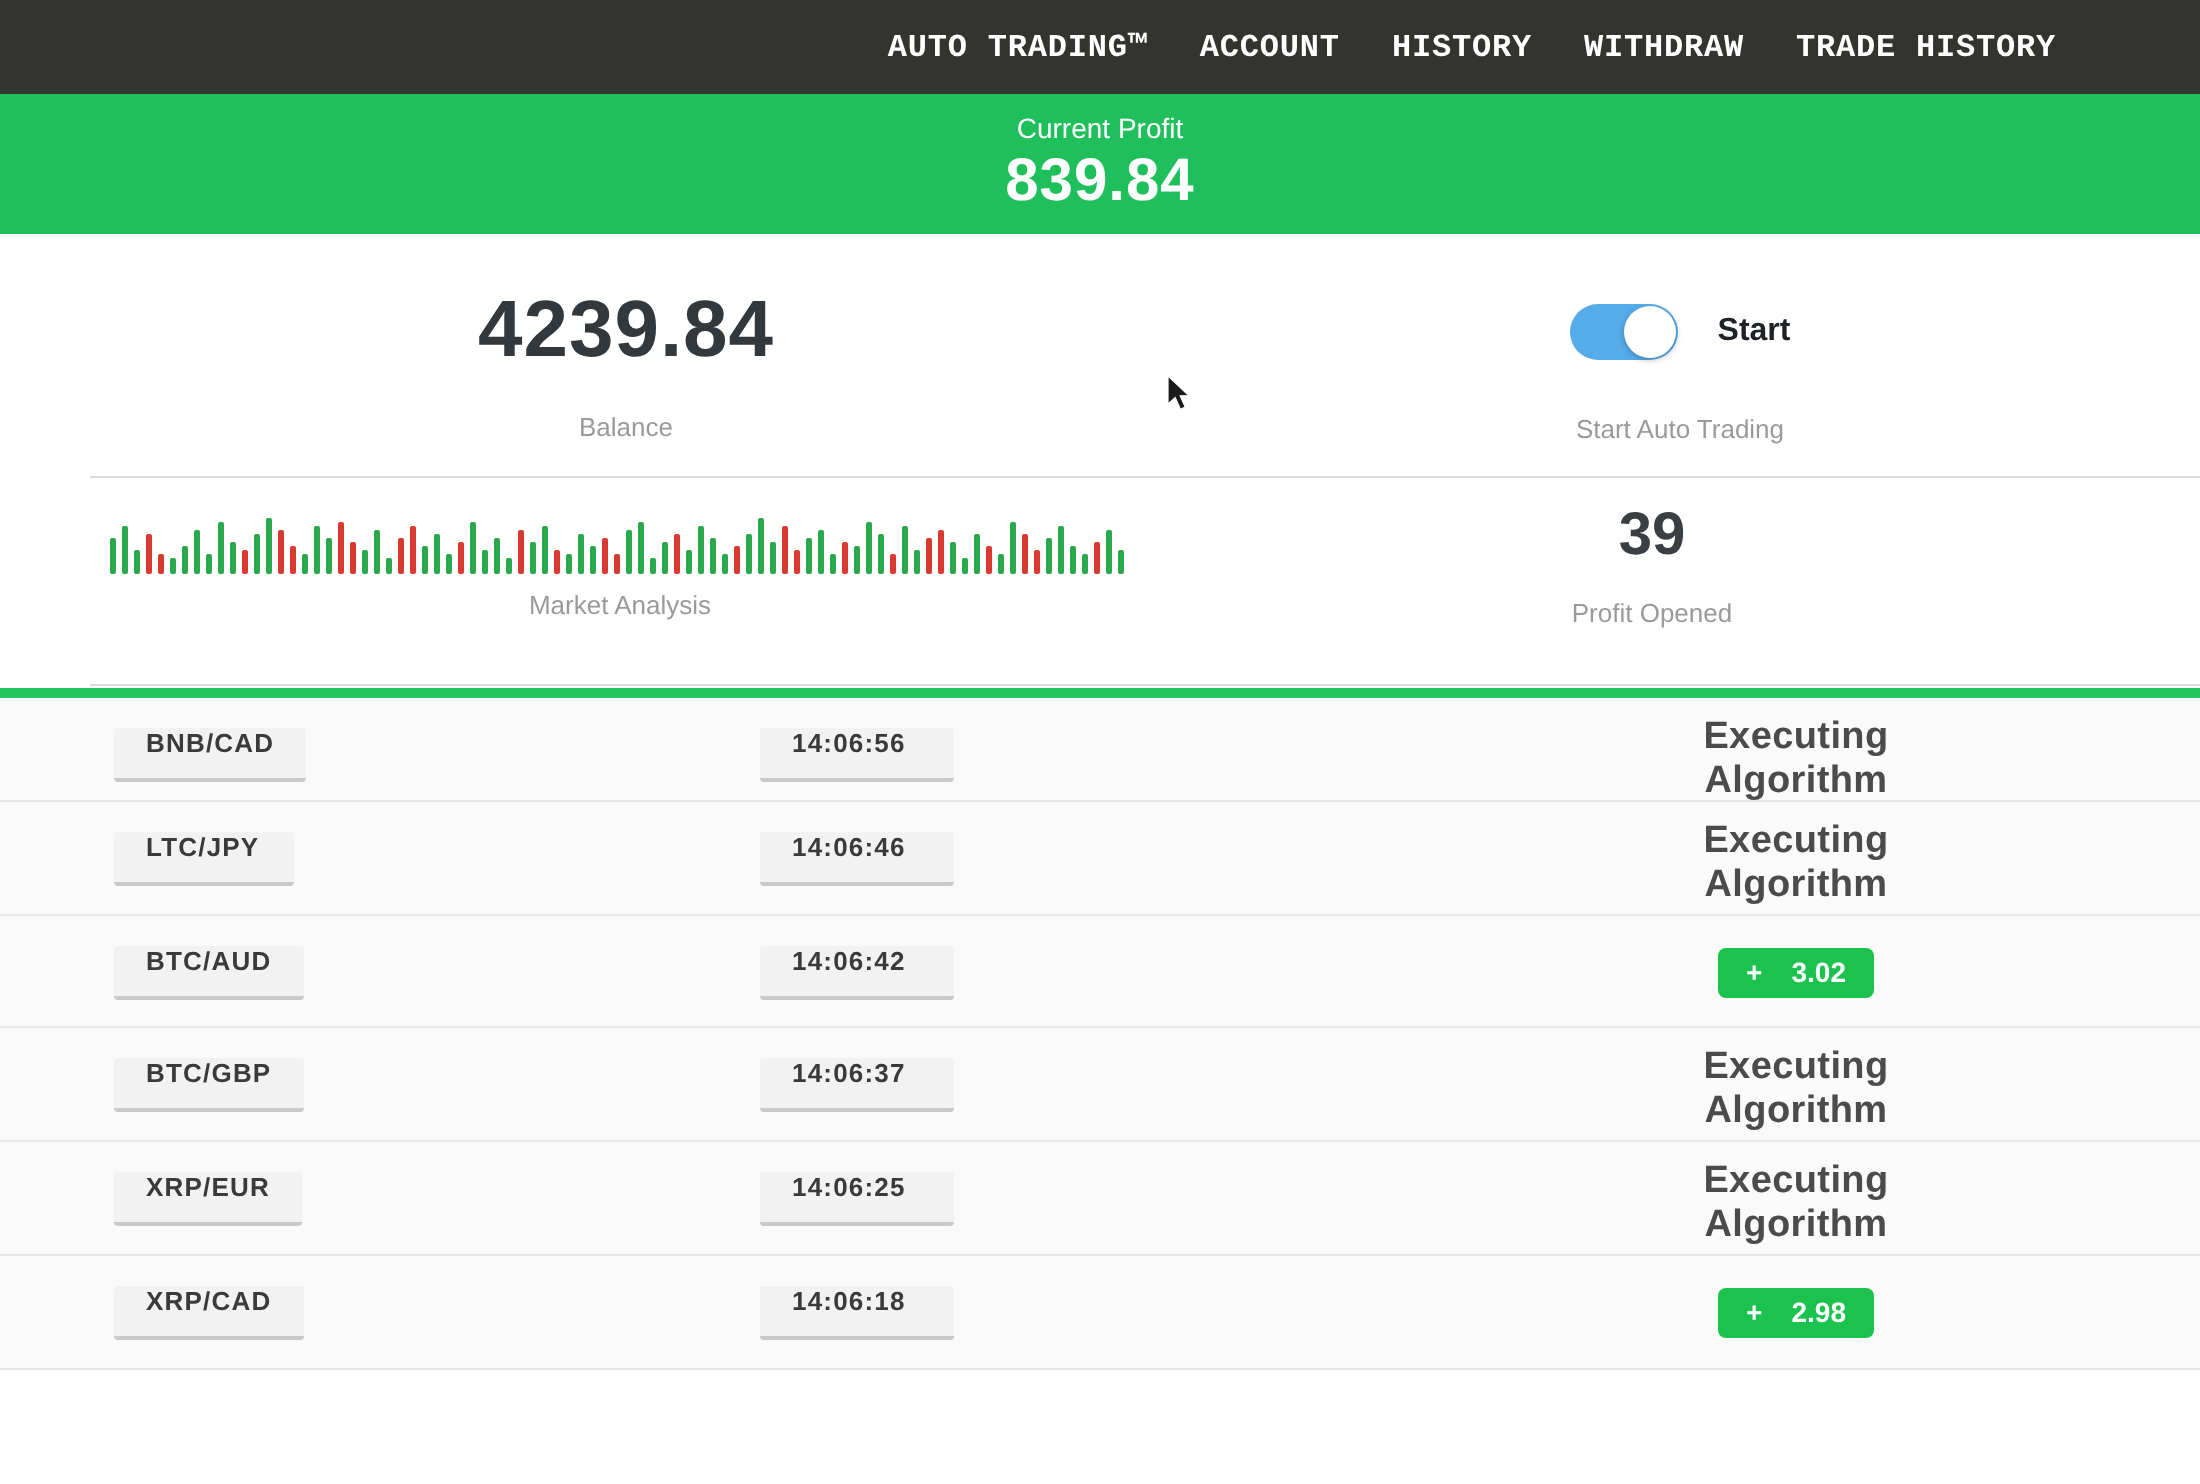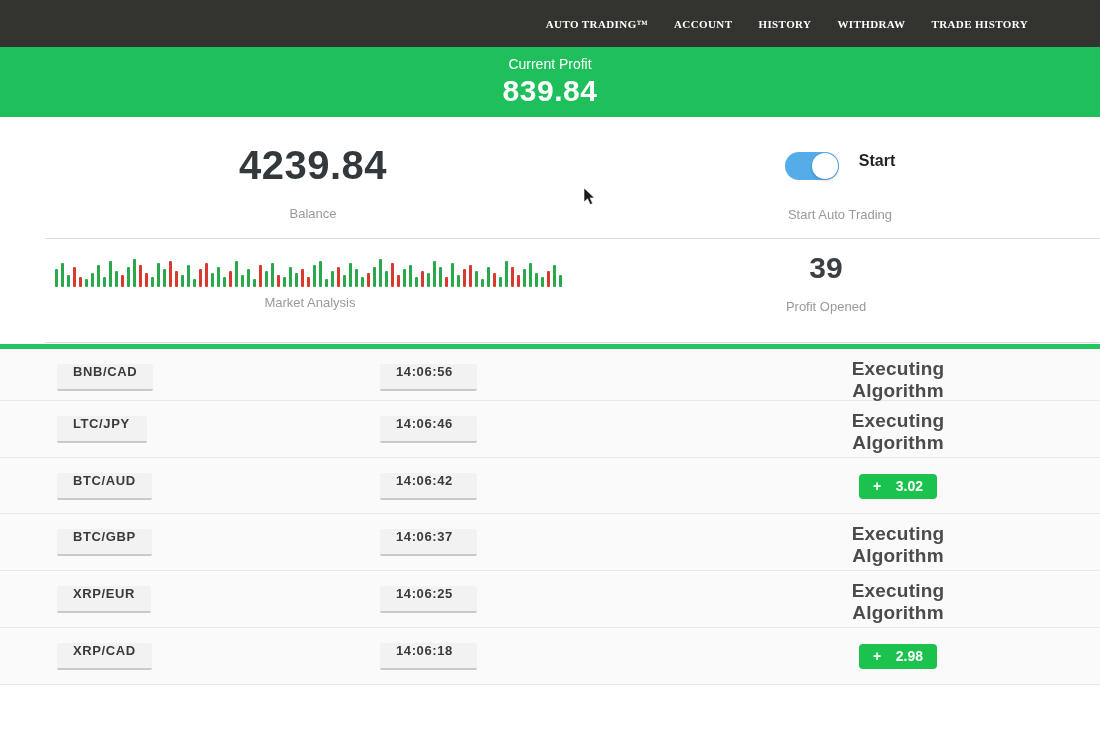--- a/index.html
+++ b/index.html
@@ -18,8 +18,8 @@
   }
   .nav-item {
     background:none; border:none; color:#ffffff; font-weight:700;
-    font-size:11px; letter-spacing:.4px; cursor:pointer;
-    font-family:Liberation Serif, serif;
+    font-size:16px; letter-spacing:.4px; cursor:pointer;
+    font-family:Liberation Mono, monospace;
   }
 
   

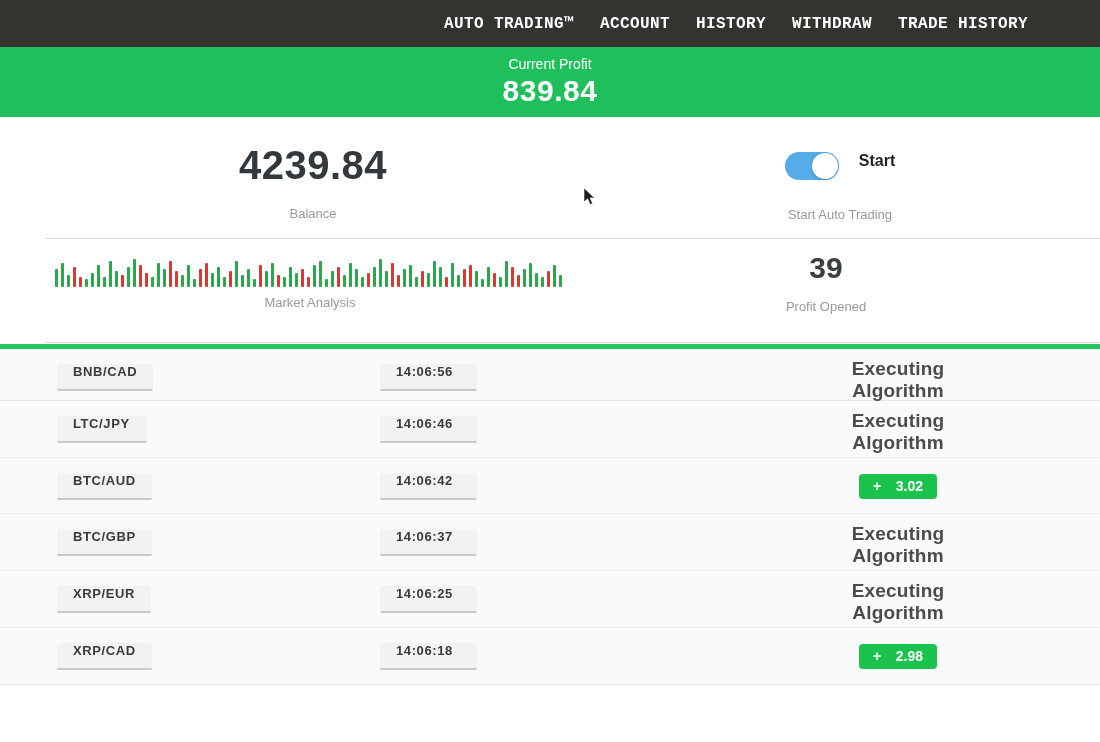--- a/index.html
+++ b/index.html
@@ -39,7 +39,7 @@
   .balance-block .caption { margin-top:18px; }
 
   .toggle-block { position:absolute; left:740px; top:0; width:200px; height:121px; }
-  .toggle-row { position:absolute; left:0; top:35px; width:200px; display:flex; align-items:flex-start; gap:20px; justify-content:center; }
+  .toggle-row { position:absolute; left:0; top:35px; width:200px; display:flex; align-items:center; gap:20px; justify-content:center; }
   .switch {
     position:relative; width:54px; height:28px; border-radius:14px;
     background:#55ace9; border:none; cursor:pointer; flex:0 0 auto;

